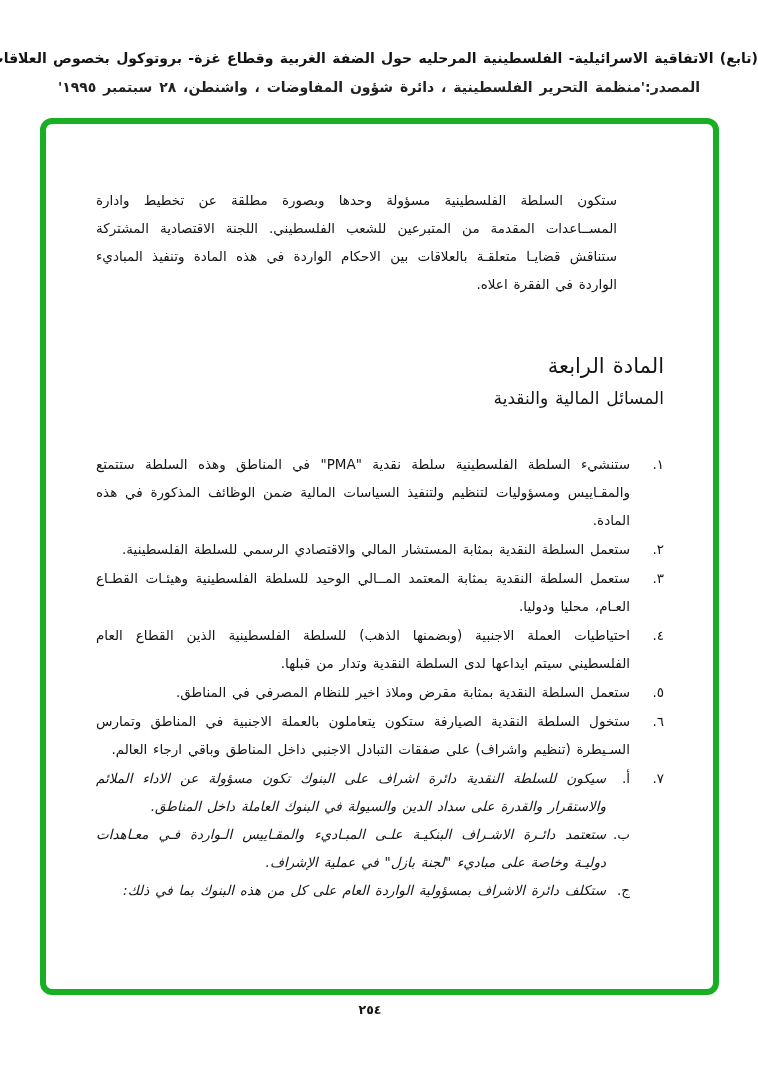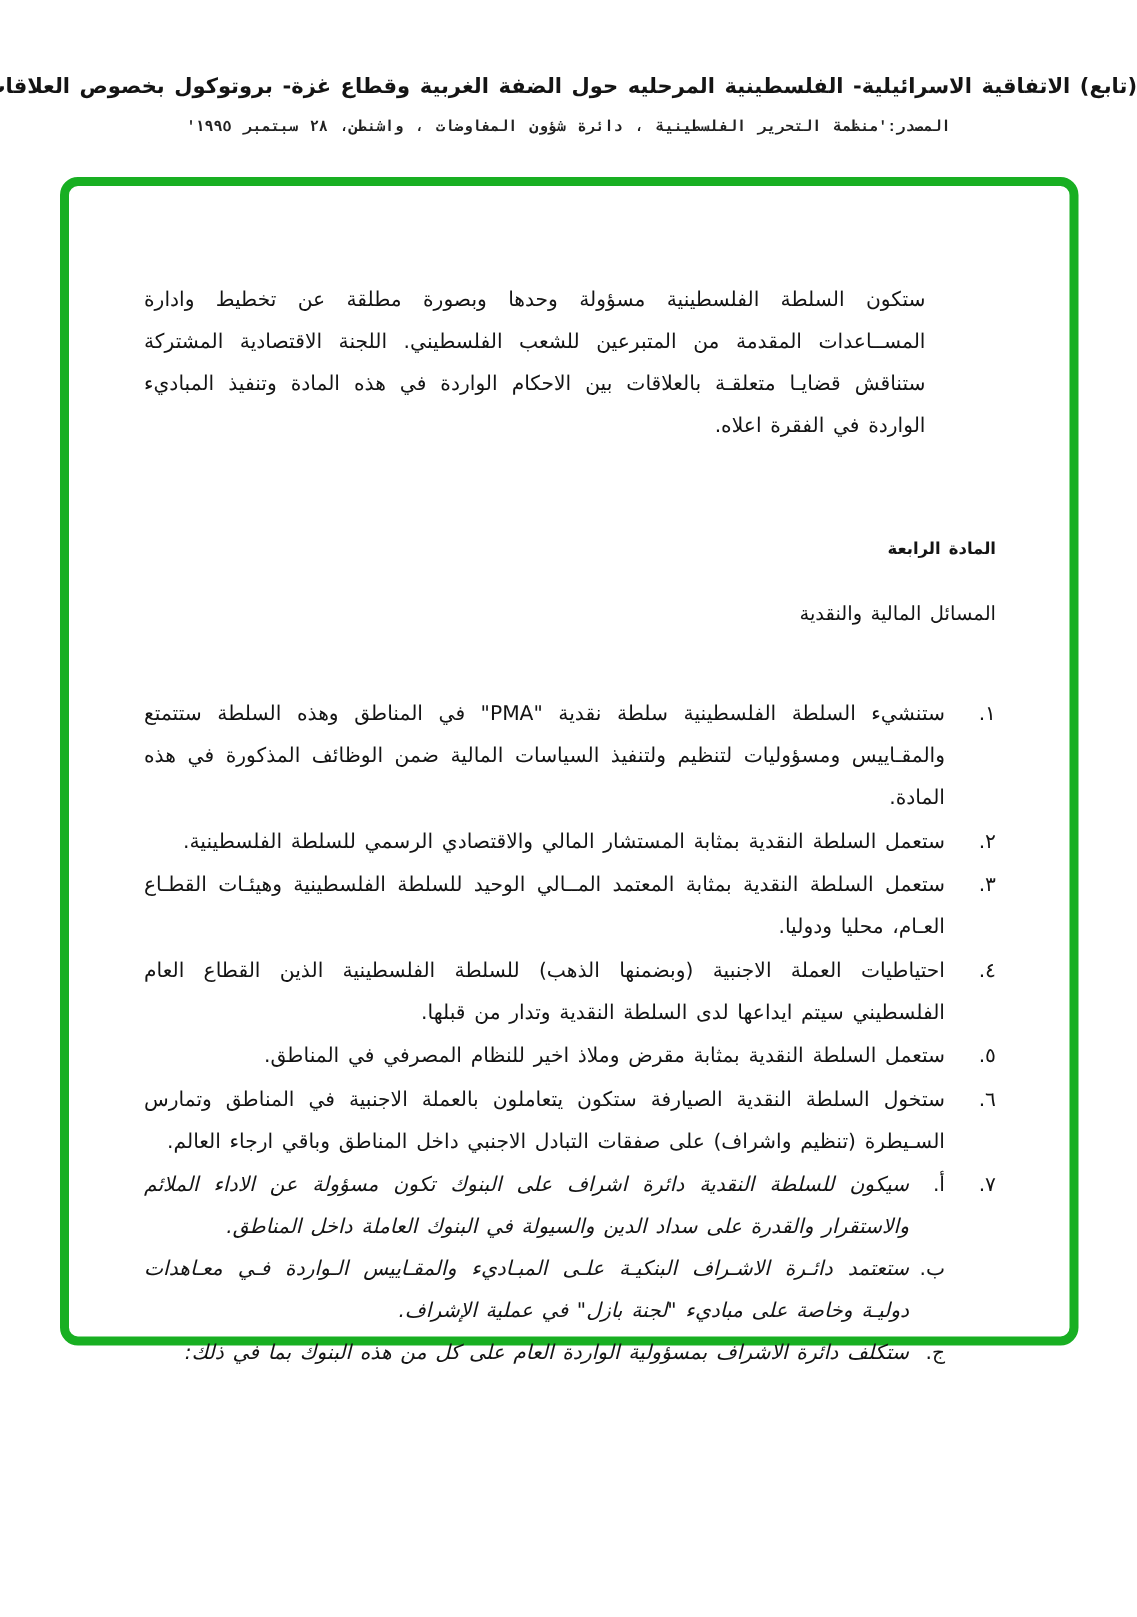--- a/index.html
+++ b/index.html
@@ -34,11 +34,10 @@
   }
   .header-source {
     margin-top: 13px;
-    font-size: 10px;
+    font-size: 14px;
     font-weight: bold;
     color: #222;
     word-spacing: 2px;
-    font-family: Liberation Mono, monospace;
   }
   
   .frame {

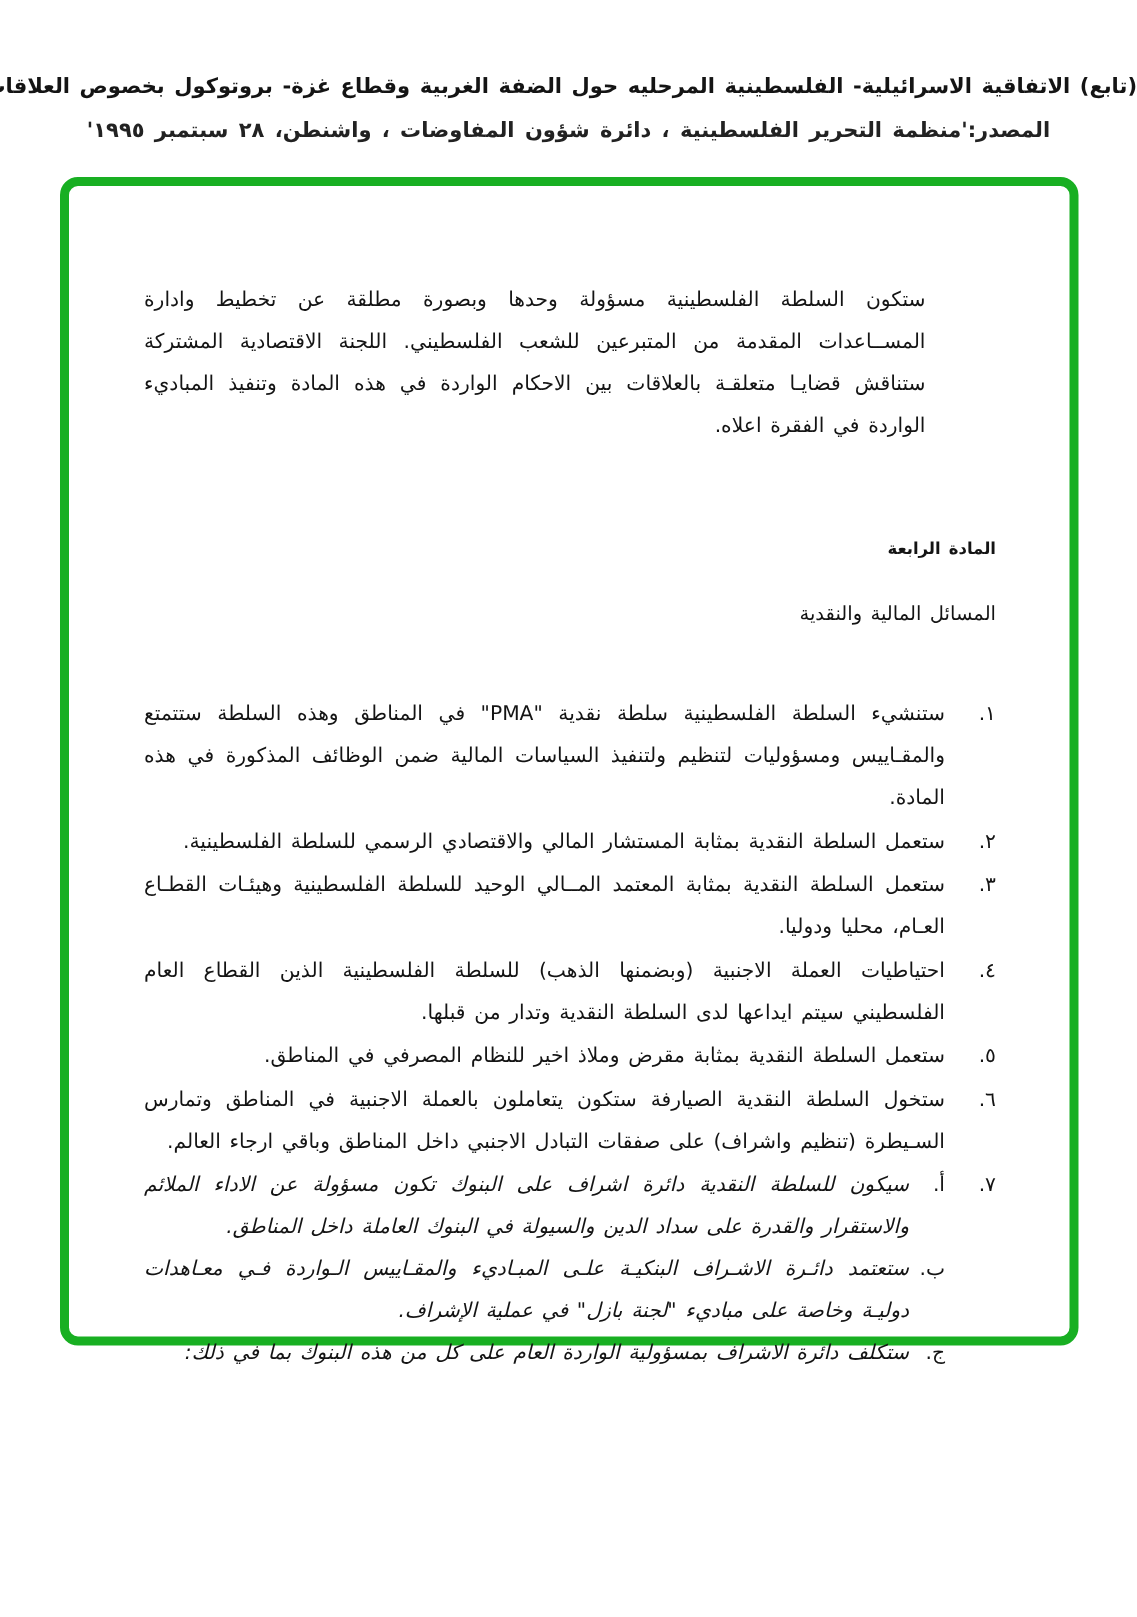--- a/index.html
+++ b/index.html
@@ -45,7 +45,7 @@
     left: 40px;
     top: 118px;
     width: 679px;
-    height: 779px;
+    height: 877px;
     box-sizing: border-box;
     border: 6px solid var(--frame-green, #18af22);
     border-radius: 12px;

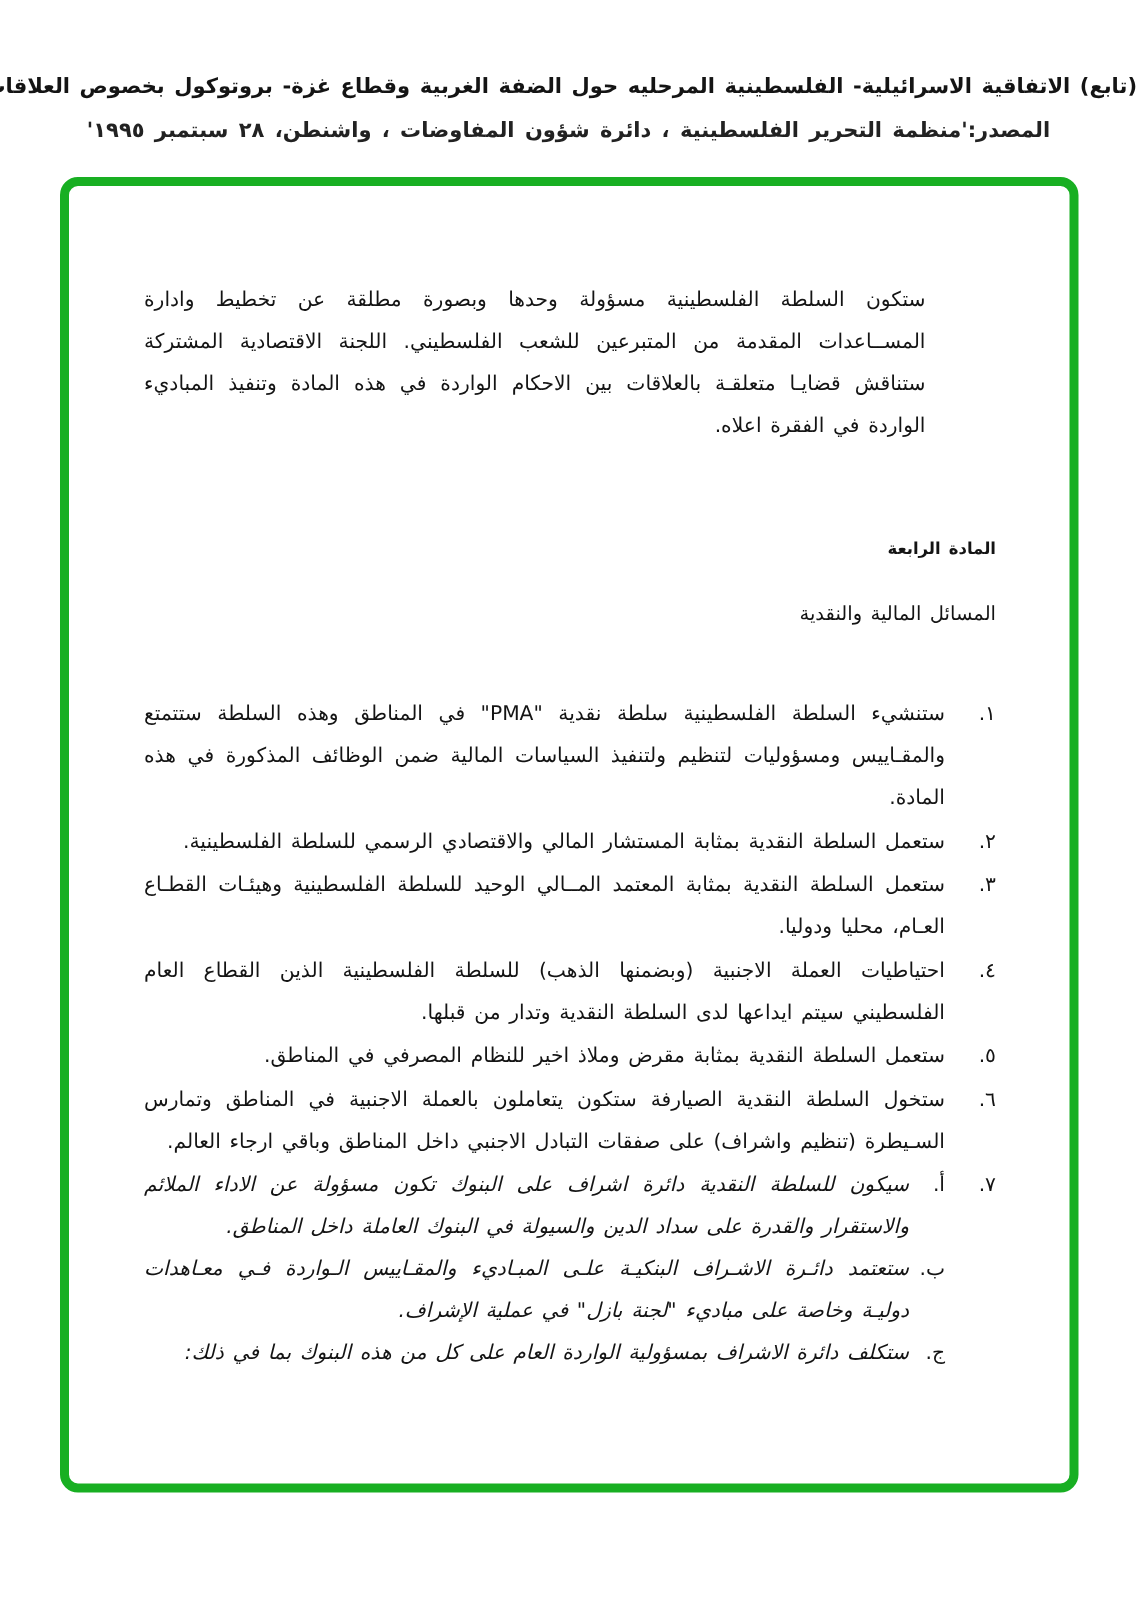--- a/index.html
+++ b/index.html
@@ -68,8 +68,8 @@
   }
   .section-title {
     margin-top: 54px;
-    font-size: 11px;
-    font-weight: bold;
+    font-size: 21px;
+    font-weight: normal;
   }
   .section-subtitle {
     margin-top: 16px;

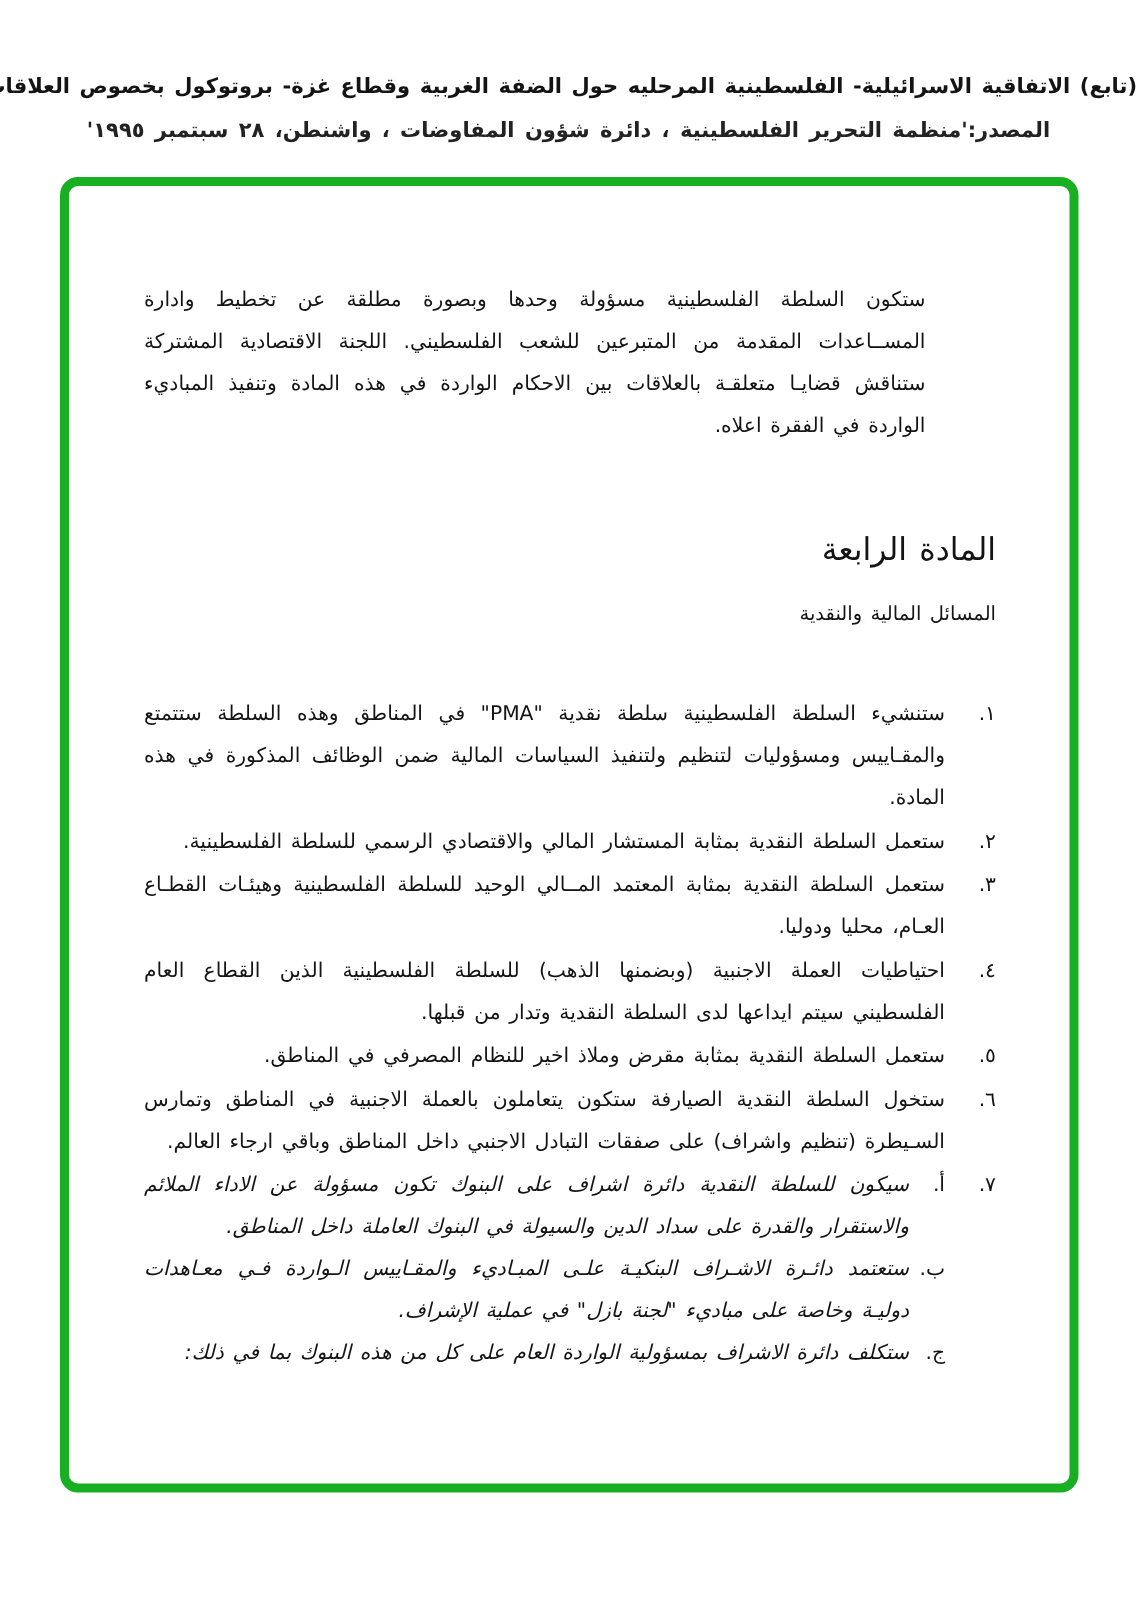--- a/index.html
+++ b/index.html
@@ -72,8 +72,8 @@
     font-weight: normal;
   }
   .section-subtitle {
-    margin-top: 16px;
-    font-size: 13px;
+    margin-top: 4px;
+    font-size: 17px;
   }
   .articles {
     margin-top: 38px;

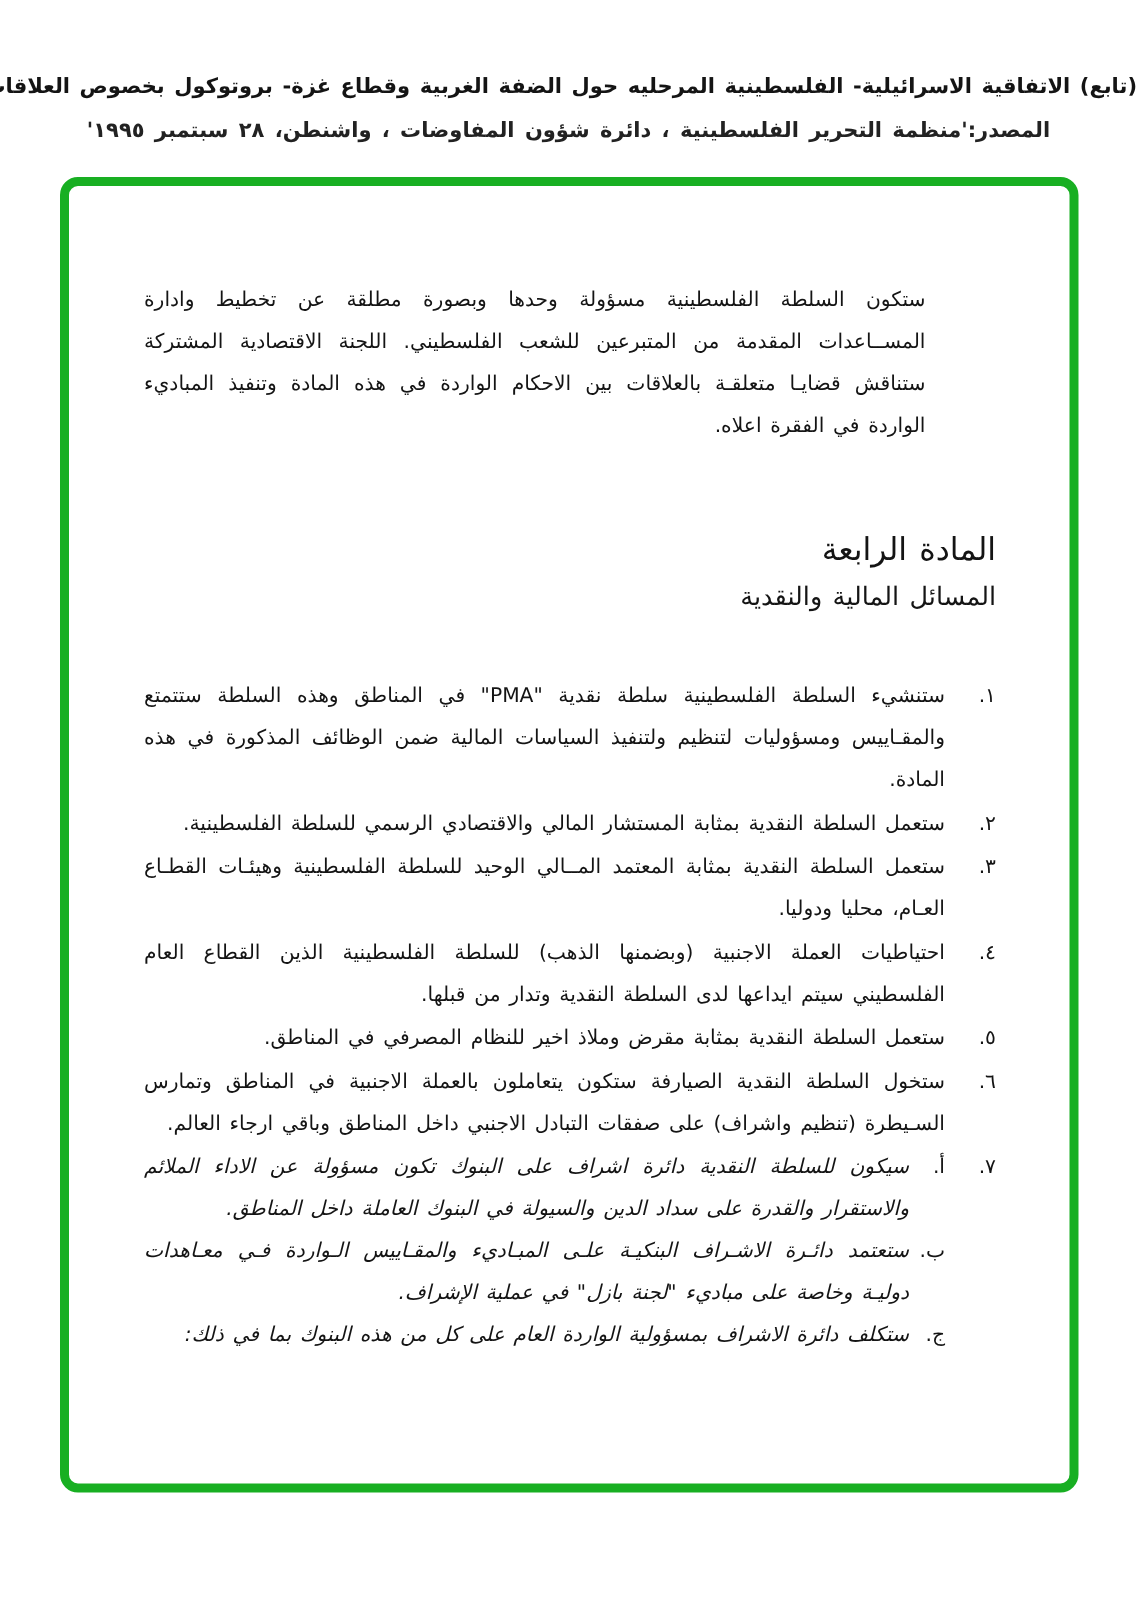--- a/index.html
+++ b/index.html
@@ -185,6 +185,7 @@
     </div>
   </div>
 
+  <div class="page-number">٢٥٤</div>
 
 </div>
 

